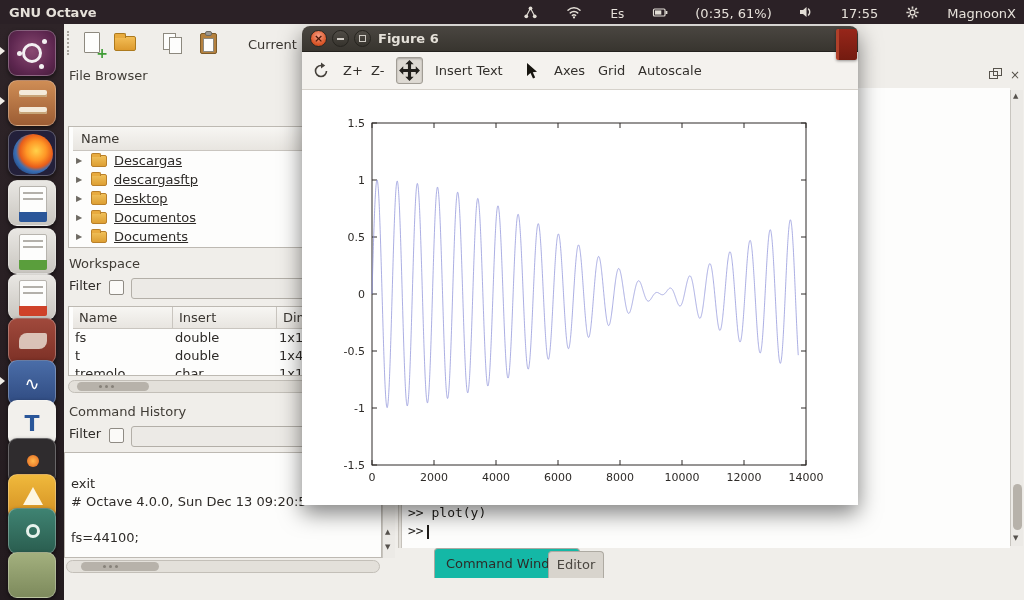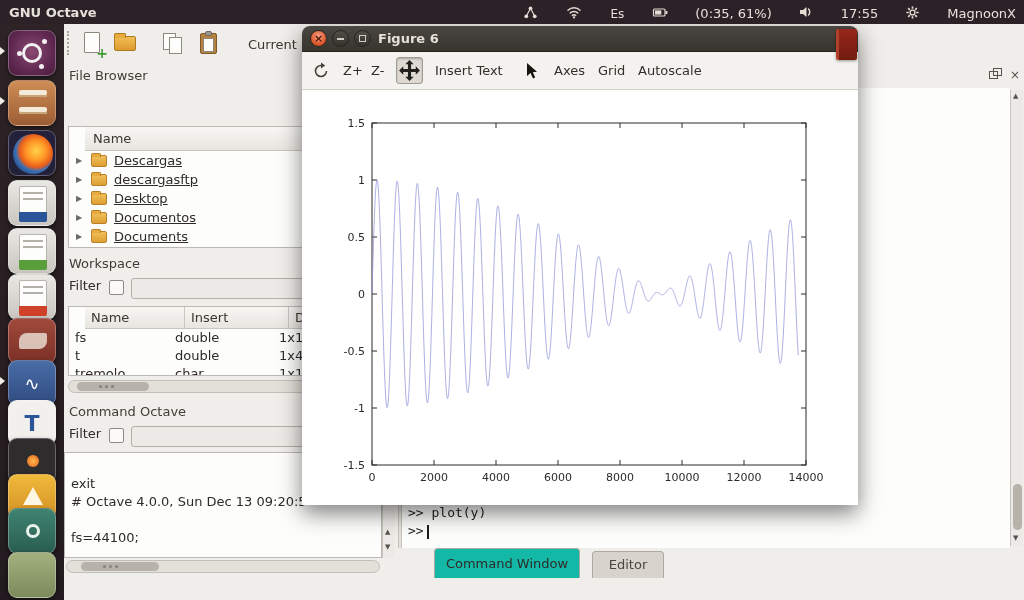--- a/index.html
+++ b/index.html
@@ -61,7 +61,7 @@
   .combo .arr { position:absolute; right:7px; top:0; color:#56524b; font-size:10px; }
 
   .table-frame { position:absolute; background:#fdfdfc; border:1px solid #bdb9b2; overflow:hidden; }
-  .thead { position:absolute; left:16px; top:0; width:100%; background:linear-gradient(#f7f6f3,#e8e5e0); border-bottom:1px solid #c9c5bf; color:#3a3631; }
+  .thead { position:absolute; left:4px; top:0; width:100%; background:linear-gradient(#f7f6f3,#e8e5e0); border-bottom:1px solid #c9c5bf; color:#3a3631; }
   .frow { position:absolute; left:0; width:100%; height:19px; line-height:19px; }
   .caret { position:absolute; left:7px; top:0; font-size:8px; color:#6e6a63; }
   .fold { position:absolute; left:22px; top:4px; width:16px; height:12px; background:linear-gradient(#f0c05a,#dd9f33); border:1px solid #b9802a; border-radius:2px; }

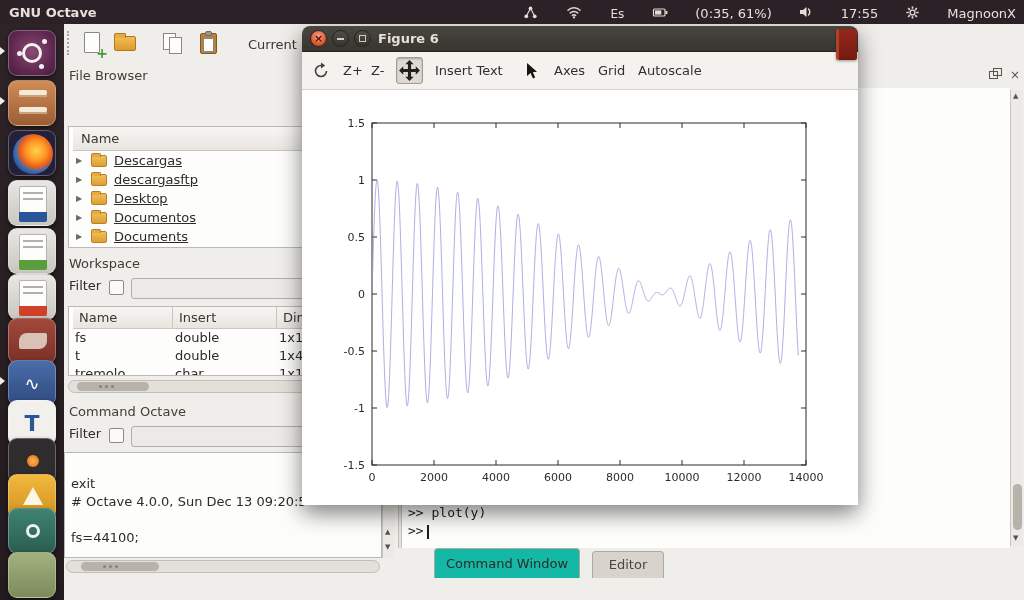--- a/index.html
+++ b/index.html
@@ -305,7 +305,7 @@
         <span class="hthumb"></span>
       </div>
 
-    <div class="ph" style="top:380px">Command Octave</div>
+    <div class="ph" style="top:380px">Command History</div>
     <div class="filter-row" style="top:402px">
       <span>Filter</span>
       <span class="cb" style="left:40px"></span>

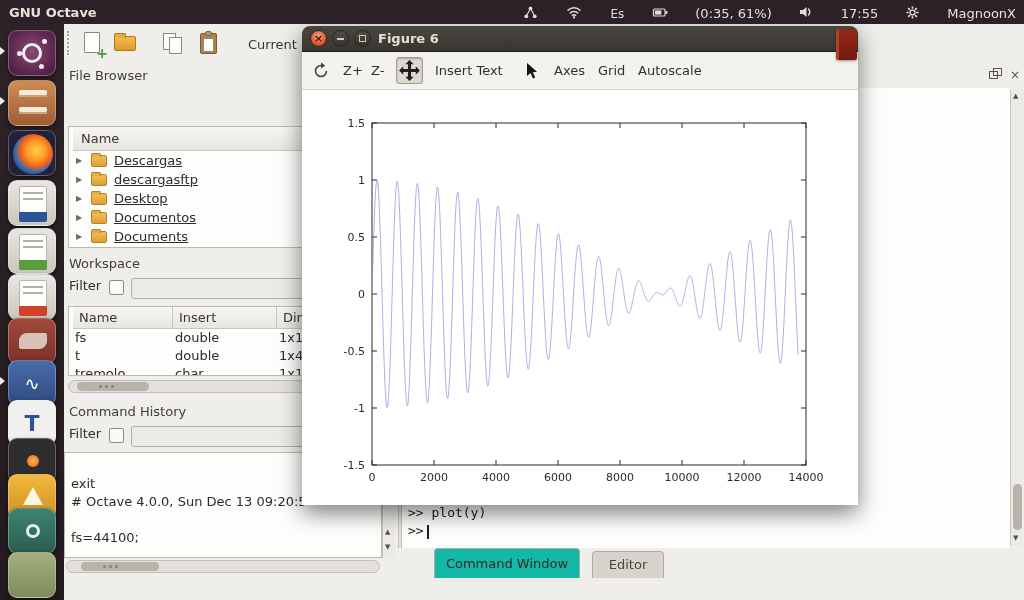--- a/index.html
+++ b/index.html
@@ -345,7 +345,7 @@
 
     <div class="tabbar">
       <div class="tab active" style="left:4px; width:146px;">Command Window</div>
-      <div class="tab" style="left:150px; width:72px;margin-left:44px;">Editor</div>
+      <div class="tab" style="left:150px; width:56px;">Editor</div>
     </div>
   </div>
 

